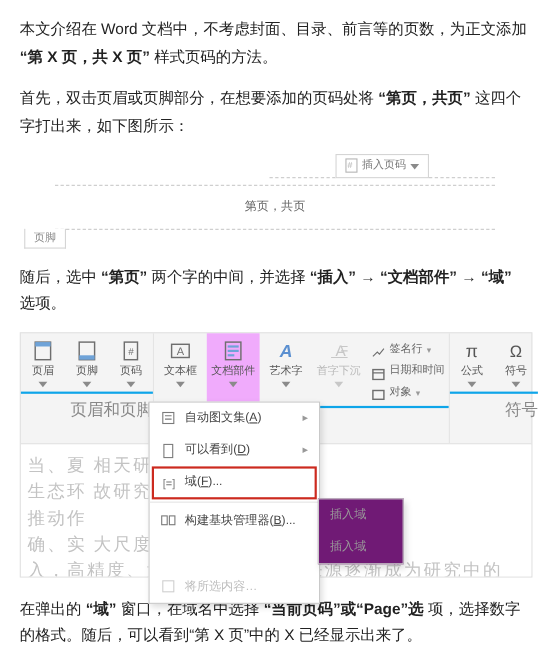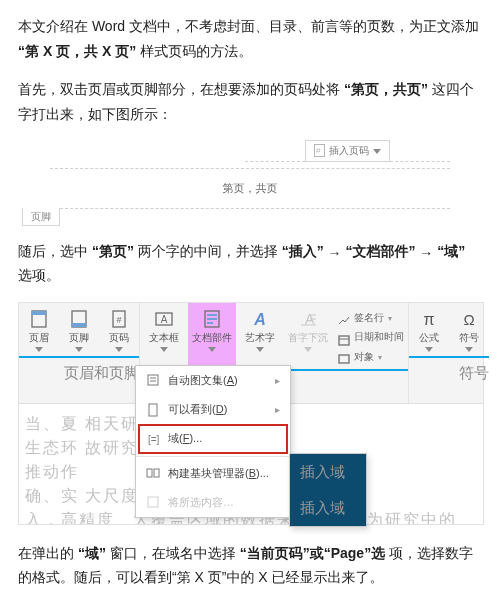--- a/index.html
+++ b/index.html
@@ -185,10 +185,10 @@
     left: 270px;
     top: 150px;
     width: 76px;
-    background: #0c4a6e;
+    background: #701a75;
     border: 1px solid #c9c9c9;
     box-shadow: 2px 3px 6px rgba(0,0,0,.15);
-    font-size: 15px;
+    font-size: 11px;
     color: #999;
     z-index: 20;
   }

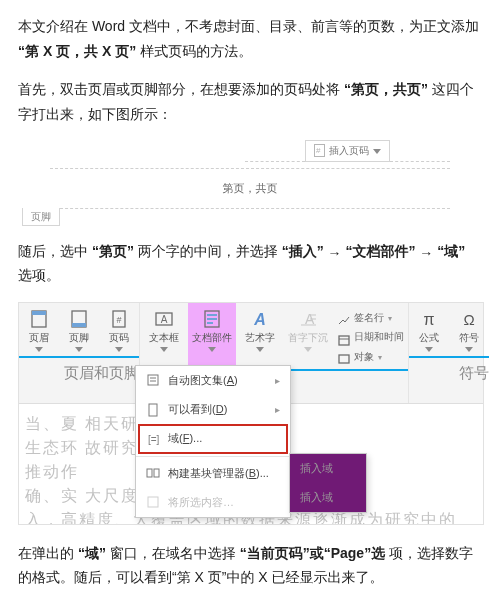--- a/index.html
+++ b/index.html
@@ -437,7 +437,7 @@
           </svg>
         <span><span>构建基块管理器</span>(<span class="hot">B</span>)...</span>
       </div>
-      <div class="item" style="color:#bdbdbd;">
+      <div class="item" style="color:#bdbdbd;margin-top:31px;">
         <svg width="14" height="14" viewBox="0 0 14 14">
             <rect x="2" y="2" width="10" height="10" fill="none" stroke="#cfcfcf"></rect>
           </svg>

